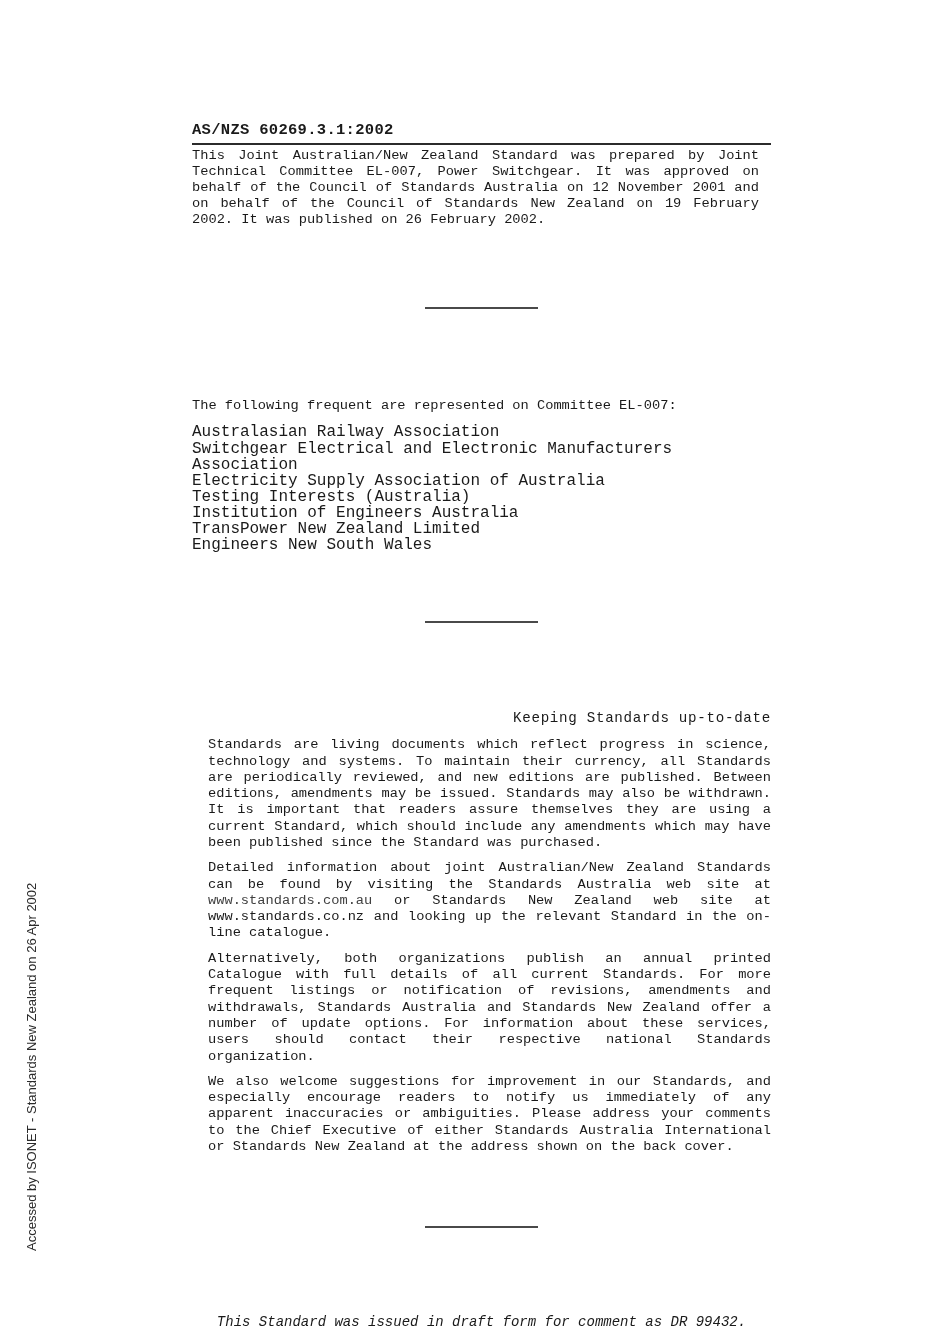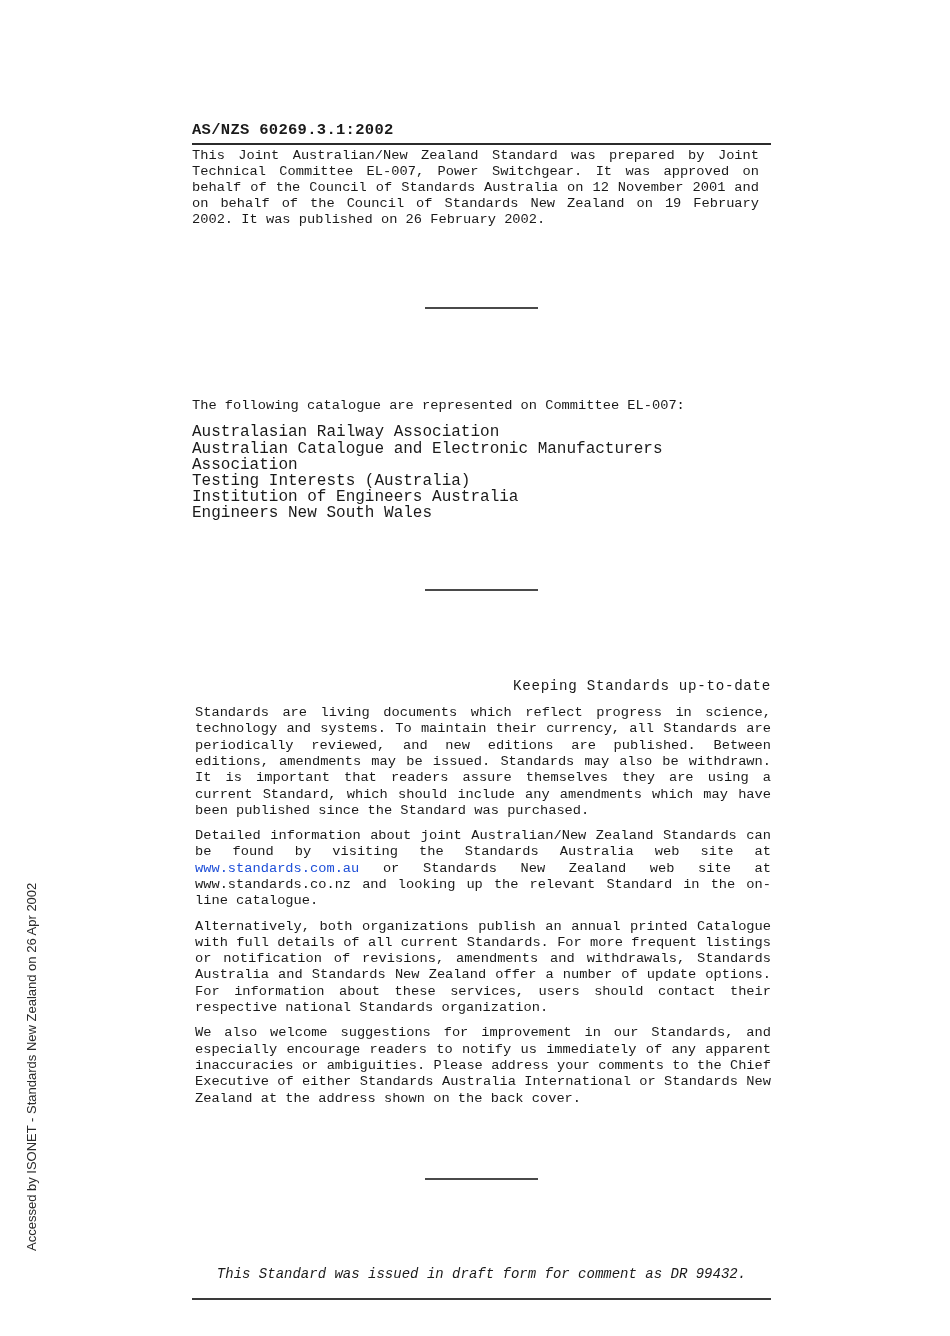--- a/index.html
+++ b/index.html
@@ -96,7 +96,7 @@
 
   <div class="short-divider divider-1"></div>
 
-  <p class="committee-intro">The following catalogue are represented on Committee EL-007:</p>
+  <p class="committee-intro">The following frequent are represented on Committee EL-007:</p>
 
   <div class="committee-list">
     <div>Australasian Railway Association</div>

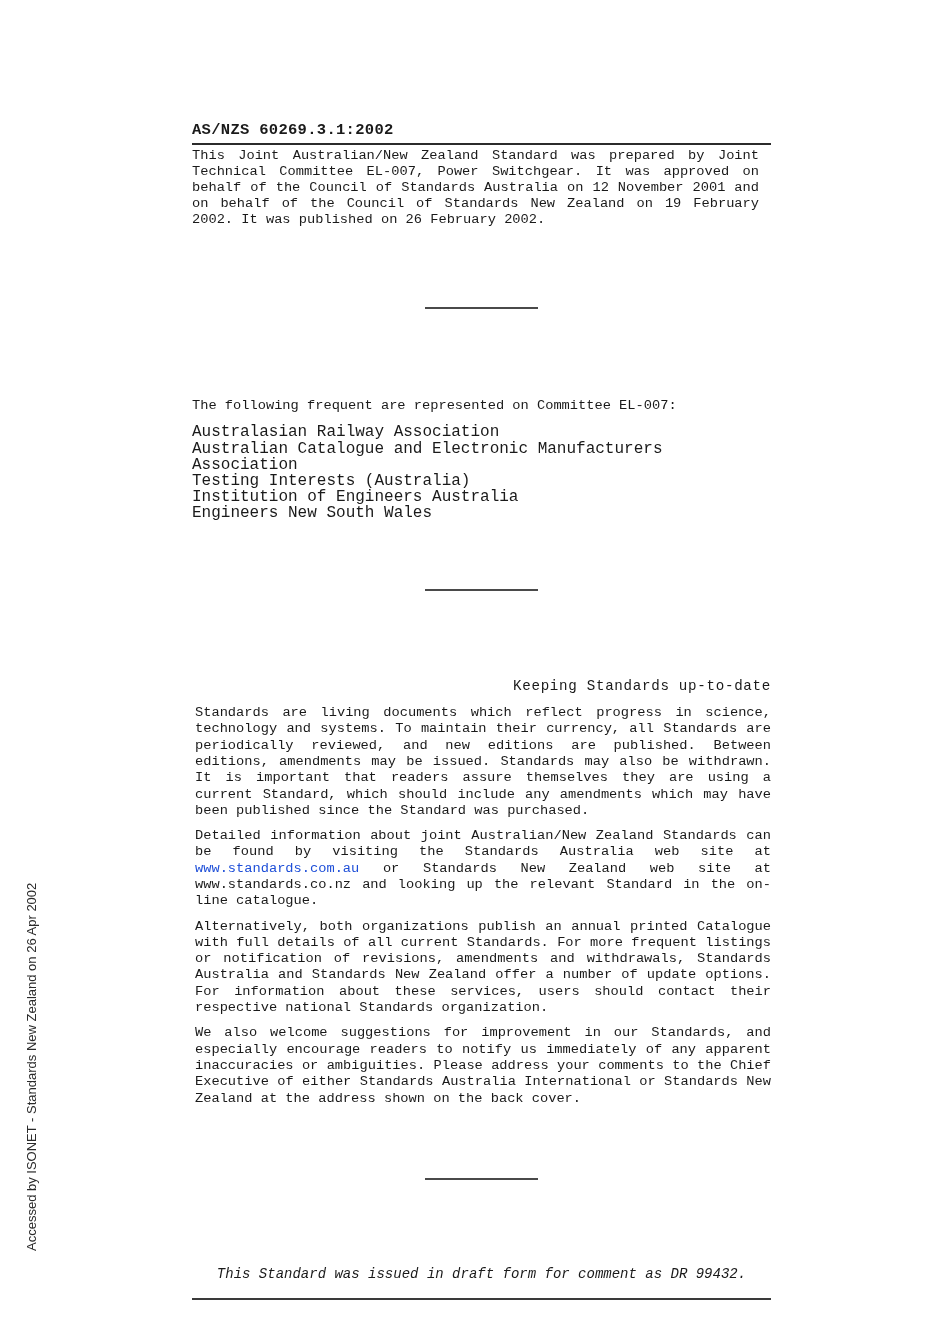--- a/index.html
+++ b/index.html
@@ -100,7 +100,7 @@
 
   <div class="committee-list">
     <div>Australasian Railway Association</div>
-    <div>Australian Catalogue and Electronic Manufacturers Association</div>
+    <div>Switchgear Electrical and Electronic Manufacturers Association</div>
     <div>Testing Interests (Australia)</div>
     <div>Institution of Engineers Australia</div>
     <div>Engineers New South Wales</div>

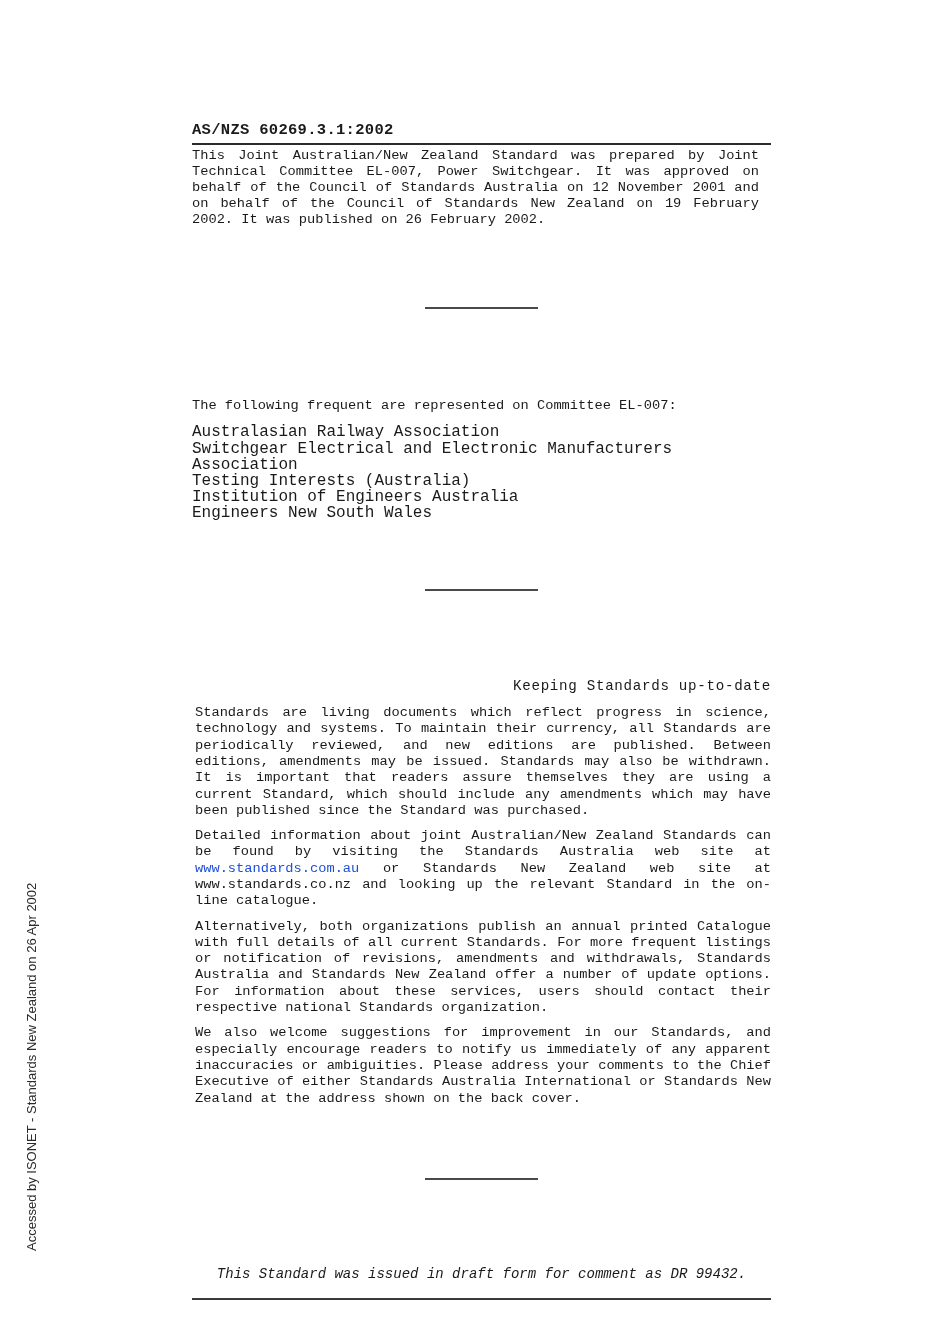--- a/index.html
+++ b/index.html
@@ -101,6 +101,7 @@
   <div class="committee-list">
     <div>Australasian Railway Association</div>
     <div>Switchgear Electrical and Electronic Manufacturers Association</div>
+    <div>Electricity Supply Association of Australia</div>
     <div>Testing Interests (Australia)</div>
     <div>Institution of Engineers Australia</div>
     <div>Engineers New South Wales</div>

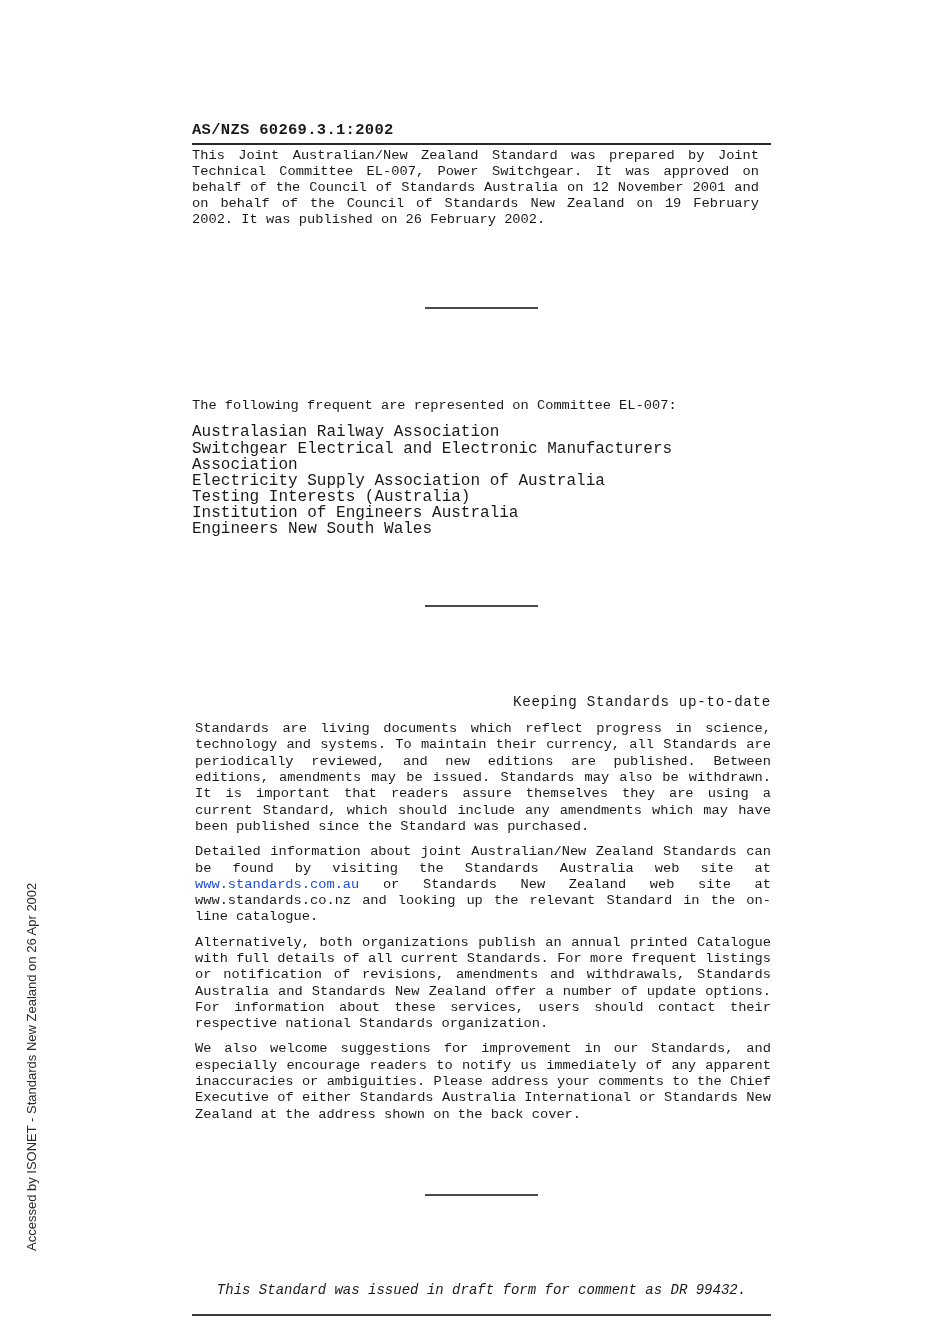--- a/index.html
+++ b/index.html
@@ -104,6 +104,7 @@
     <div>Electricity Supply Association of Australia</div>
     <div>Testing Interests (Australia)</div>
     <div>Institution of Engineers Australia</div>
+    <div>TransPower New Zealand Limited</div>
     <div>Engineers New South Wales</div>
   </div>
 

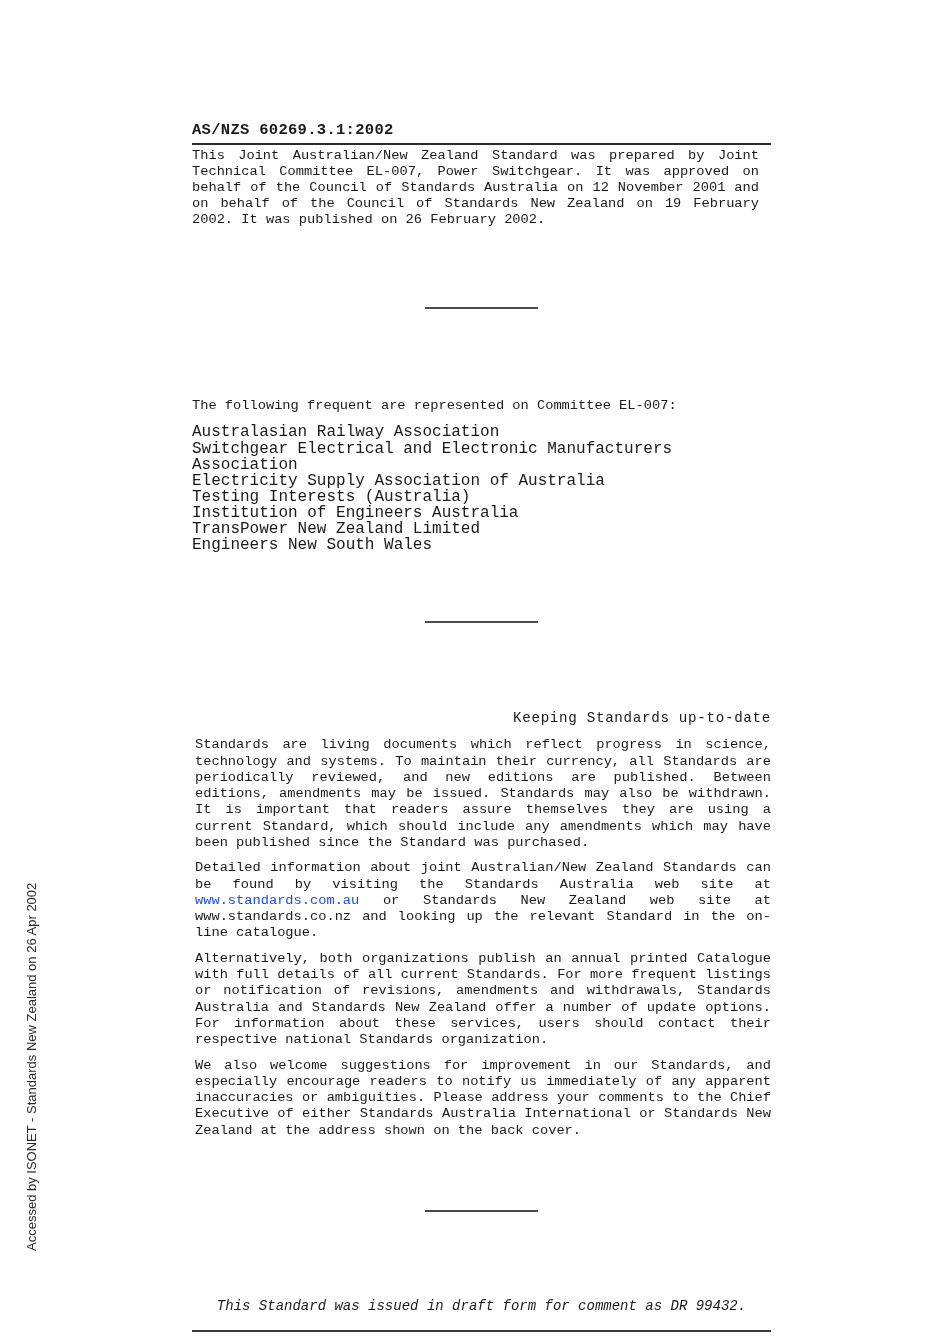--- a/index.html
+++ b/index.html
@@ -57,7 +57,7 @@
     letter-spacing: 0.7px;
   }
   .keeping-para {
-    margin: 9px 0 0 3px;
+    margin: 9px 0 0 16px;
     font-size: 13.7px;
     line-height: 16.3px;
     text-align: justify;

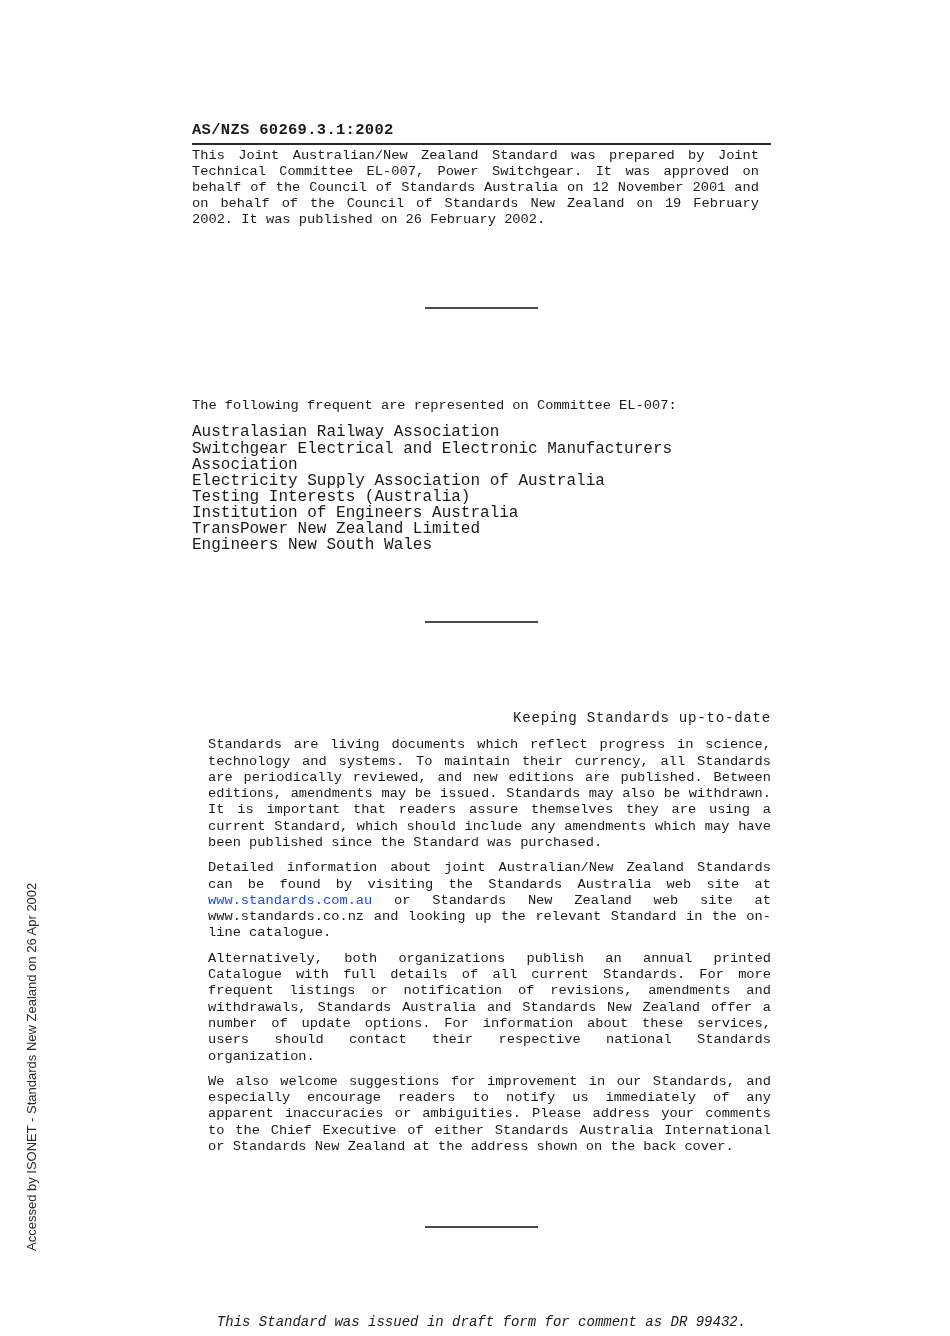--- a/index.html
+++ b/index.html
@@ -64,7 +64,7 @@
   }
   .keeping-para.first { margin-top: 11px; }
   .url-link { text-decoration: none; }
-  .url-muted { color: #1d4ed8; }
+  .url-muted { color: #404040; }
   .url-plain { color: inherit; }
   .draft-note {
     margin-top: 86px;

